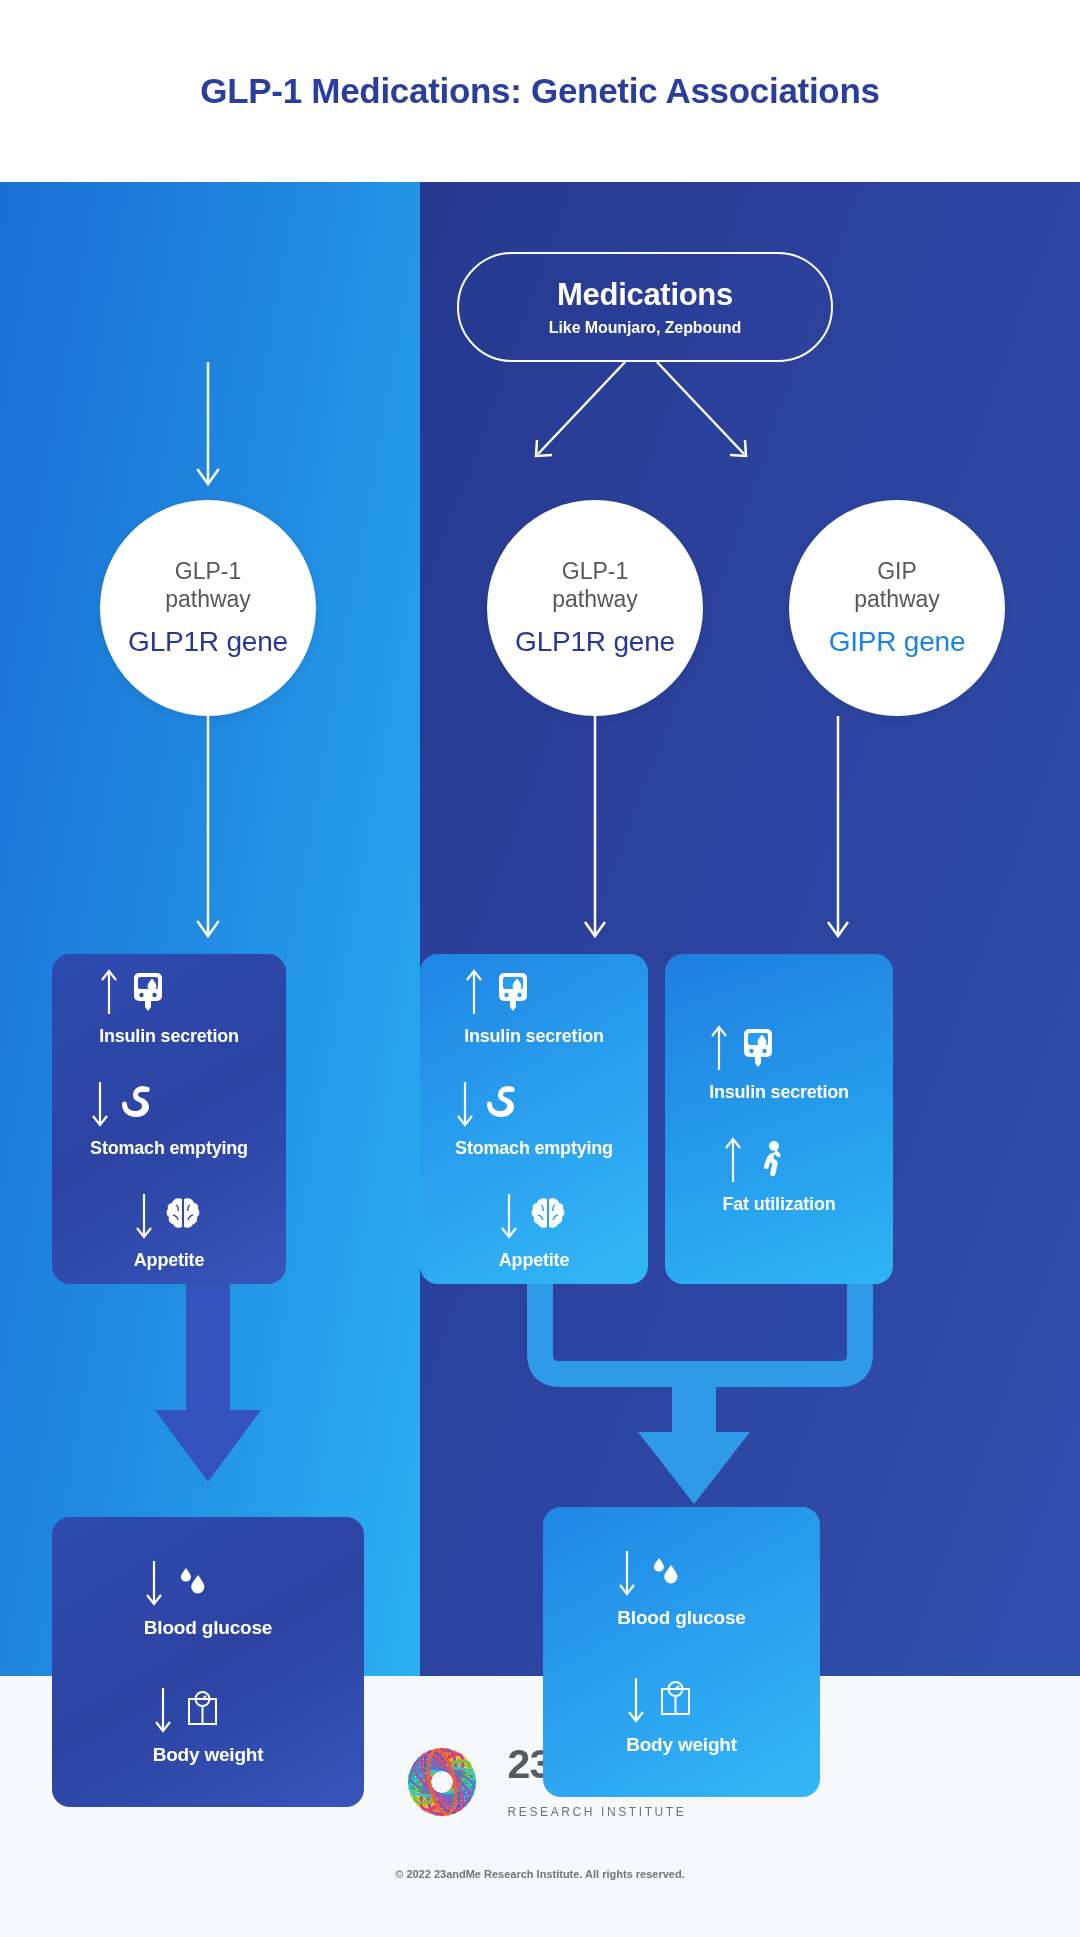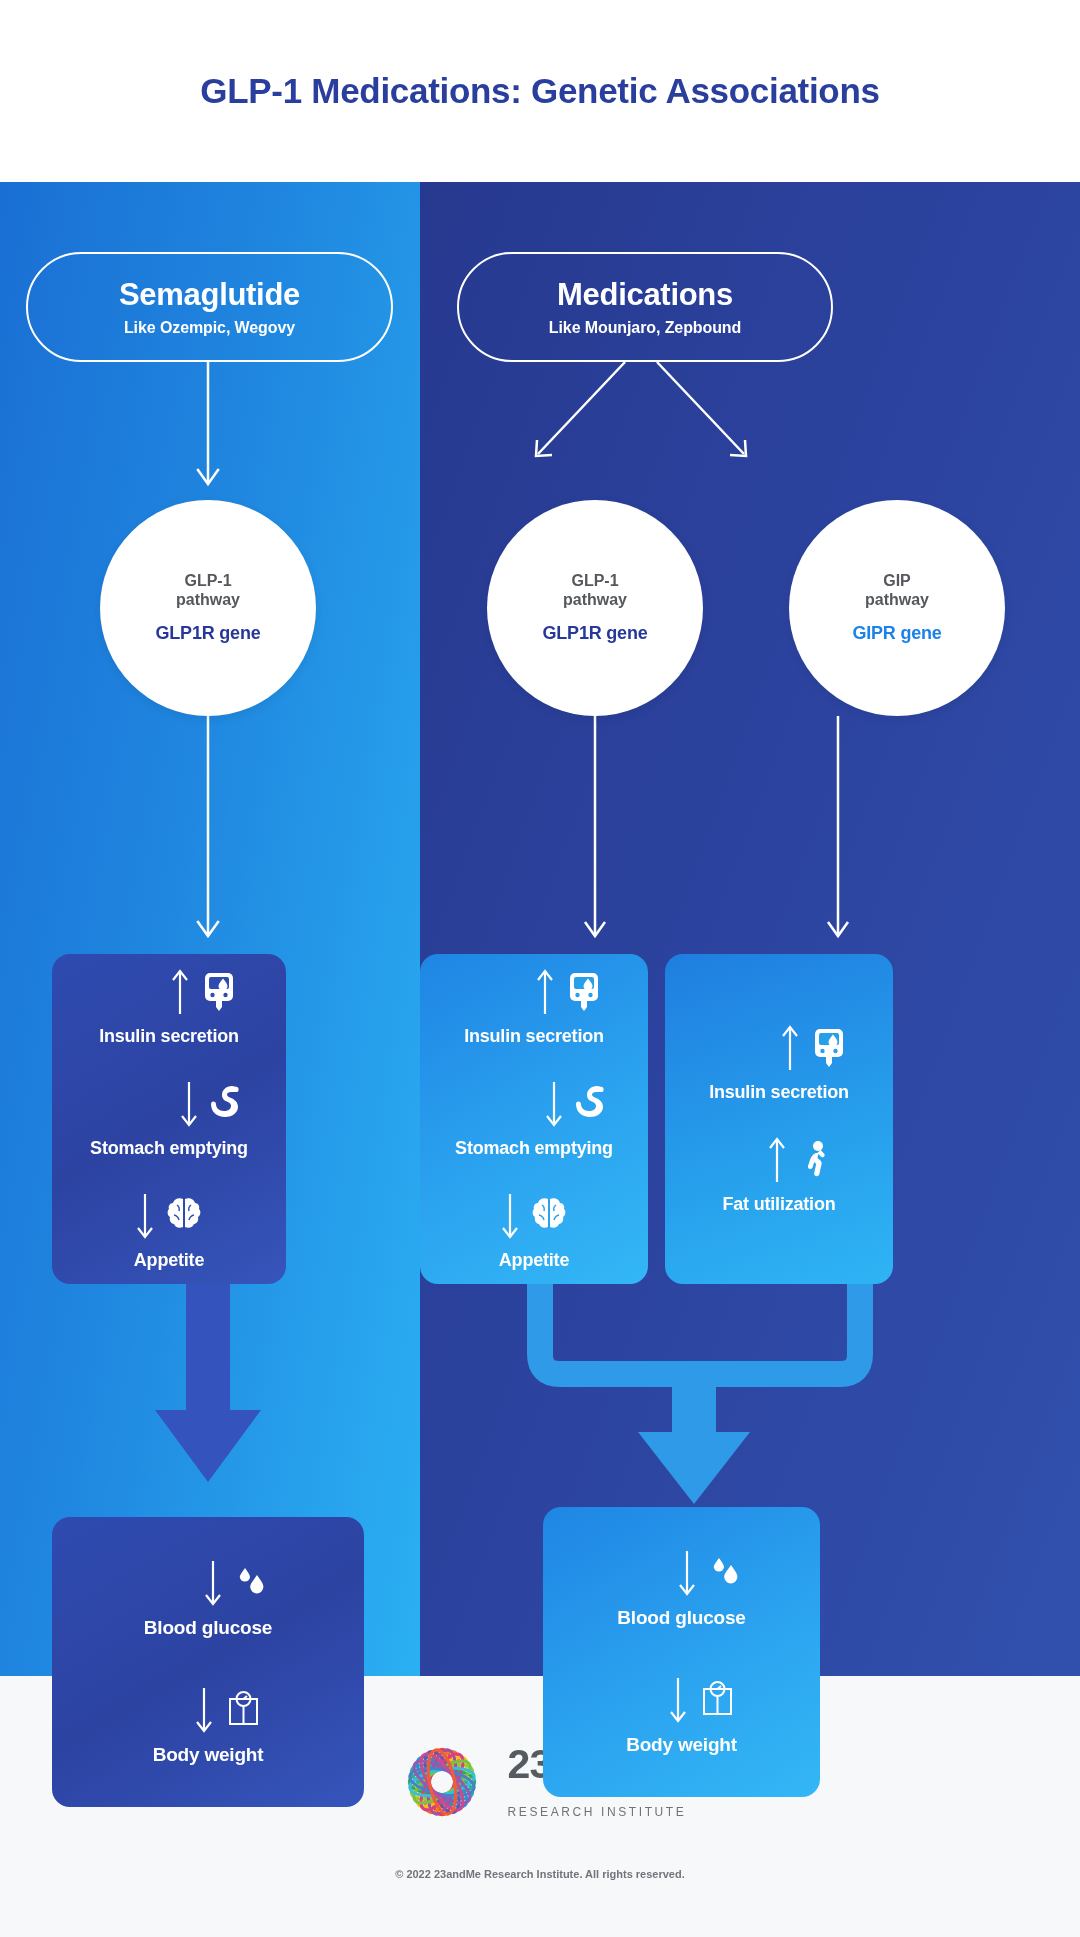--- a/index.html
+++ b/index.html
@@ -137,10 +137,6 @@
         <polygon points="155,1228 261,1228 208,1300" fill="#3553bc"></polygon>
       </svg>
 
-      <div class="pill" id="pill-sema">
-        <div class="pill-title">Semaglutide</div>
-        <div class="pill-sub">Like Ozempic, Wegovy</div>
-      </div>
 
       <div class="circle" id="circ-sema">
         <div class="circle-path">GLP-1</div>

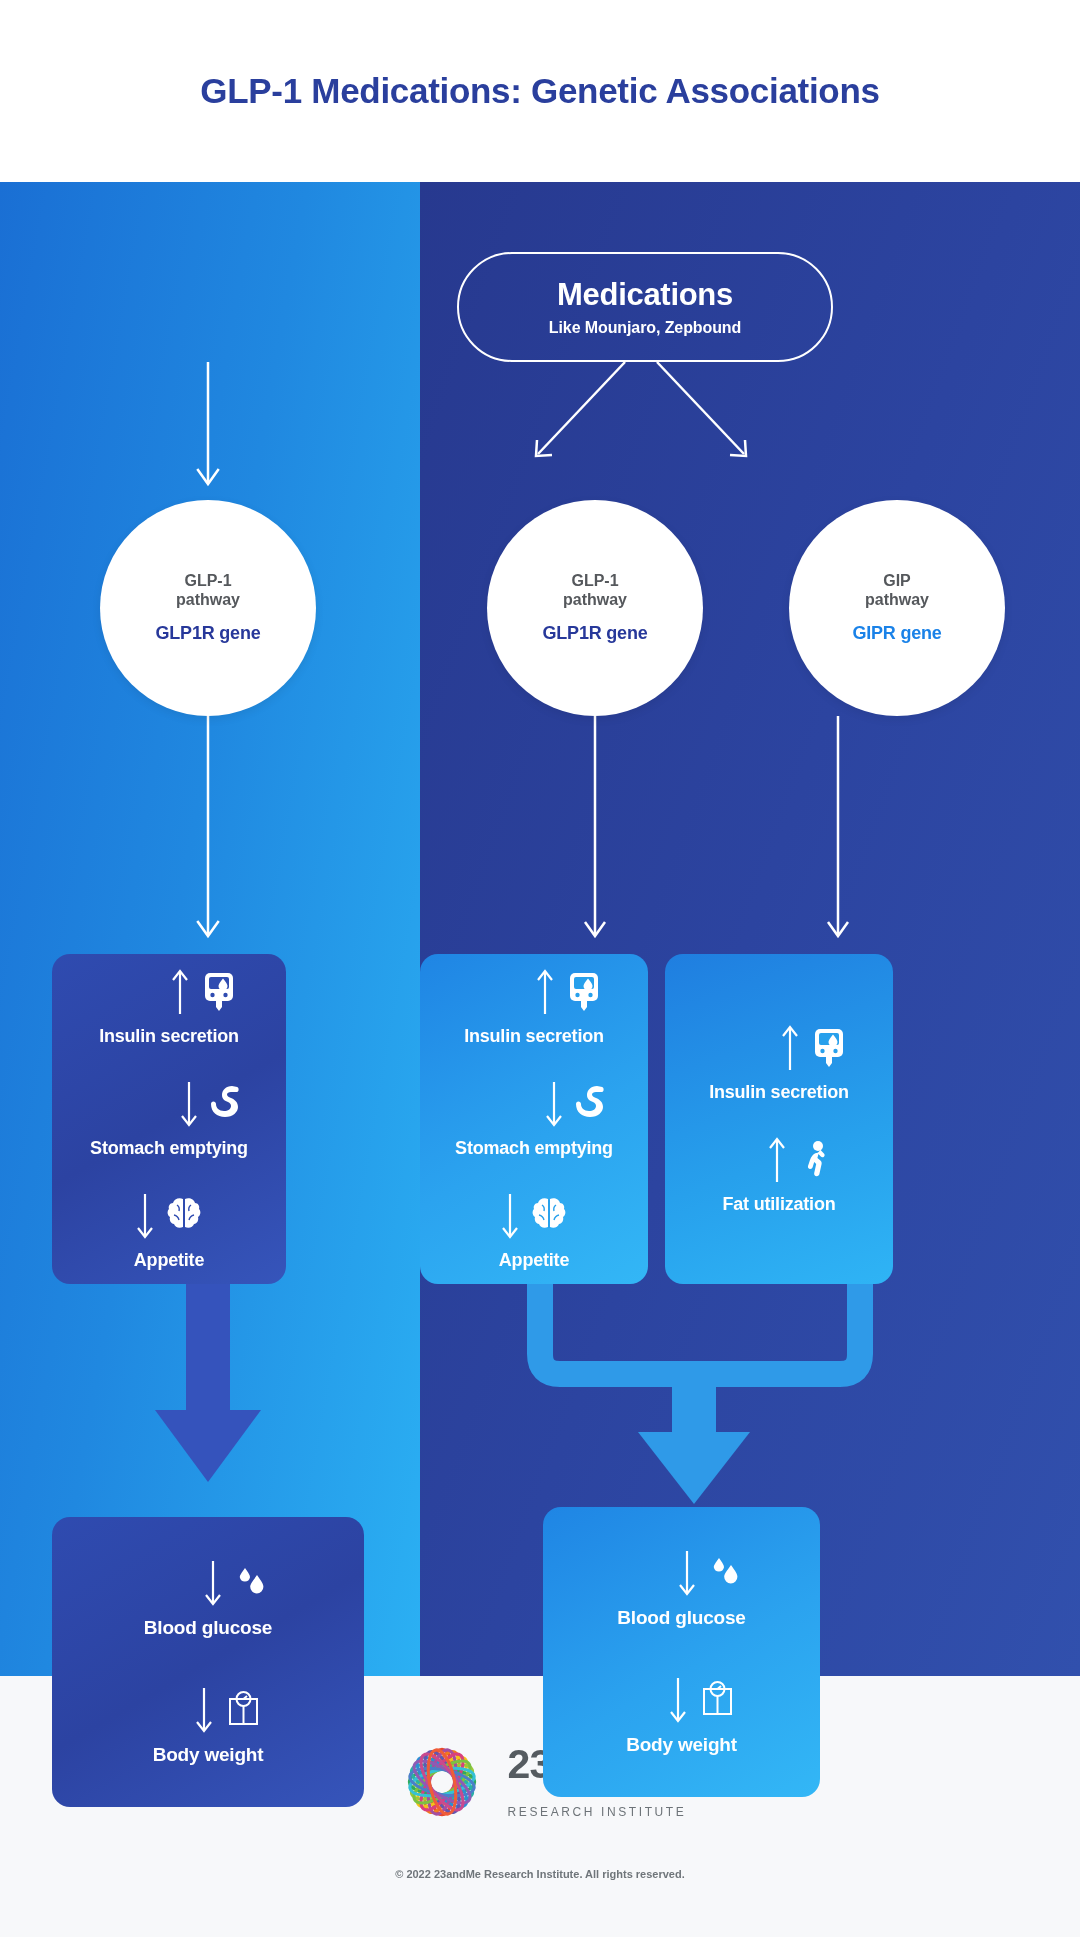--- a/index.html
+++ b/index.html
@@ -61,7 +61,7 @@
     text-align: center;
     box-shadow: 0 3px 10px rgba(0,0,0,0.08);
   }
-  .circle-path { font-size: 16px; color: #55585c; line-height: 1.18; font-weight: 700; }
+  .circle-path { font-size: 23px; color: #55585c; line-height: 1.18; font-weight: 400; }
   .circle-gene { font-size: 18px; font-weight: 700; margin-top: 13px; letter-spacing:-0.2px; }
 
   #circ-sema { left: 100px; top: 318px; }

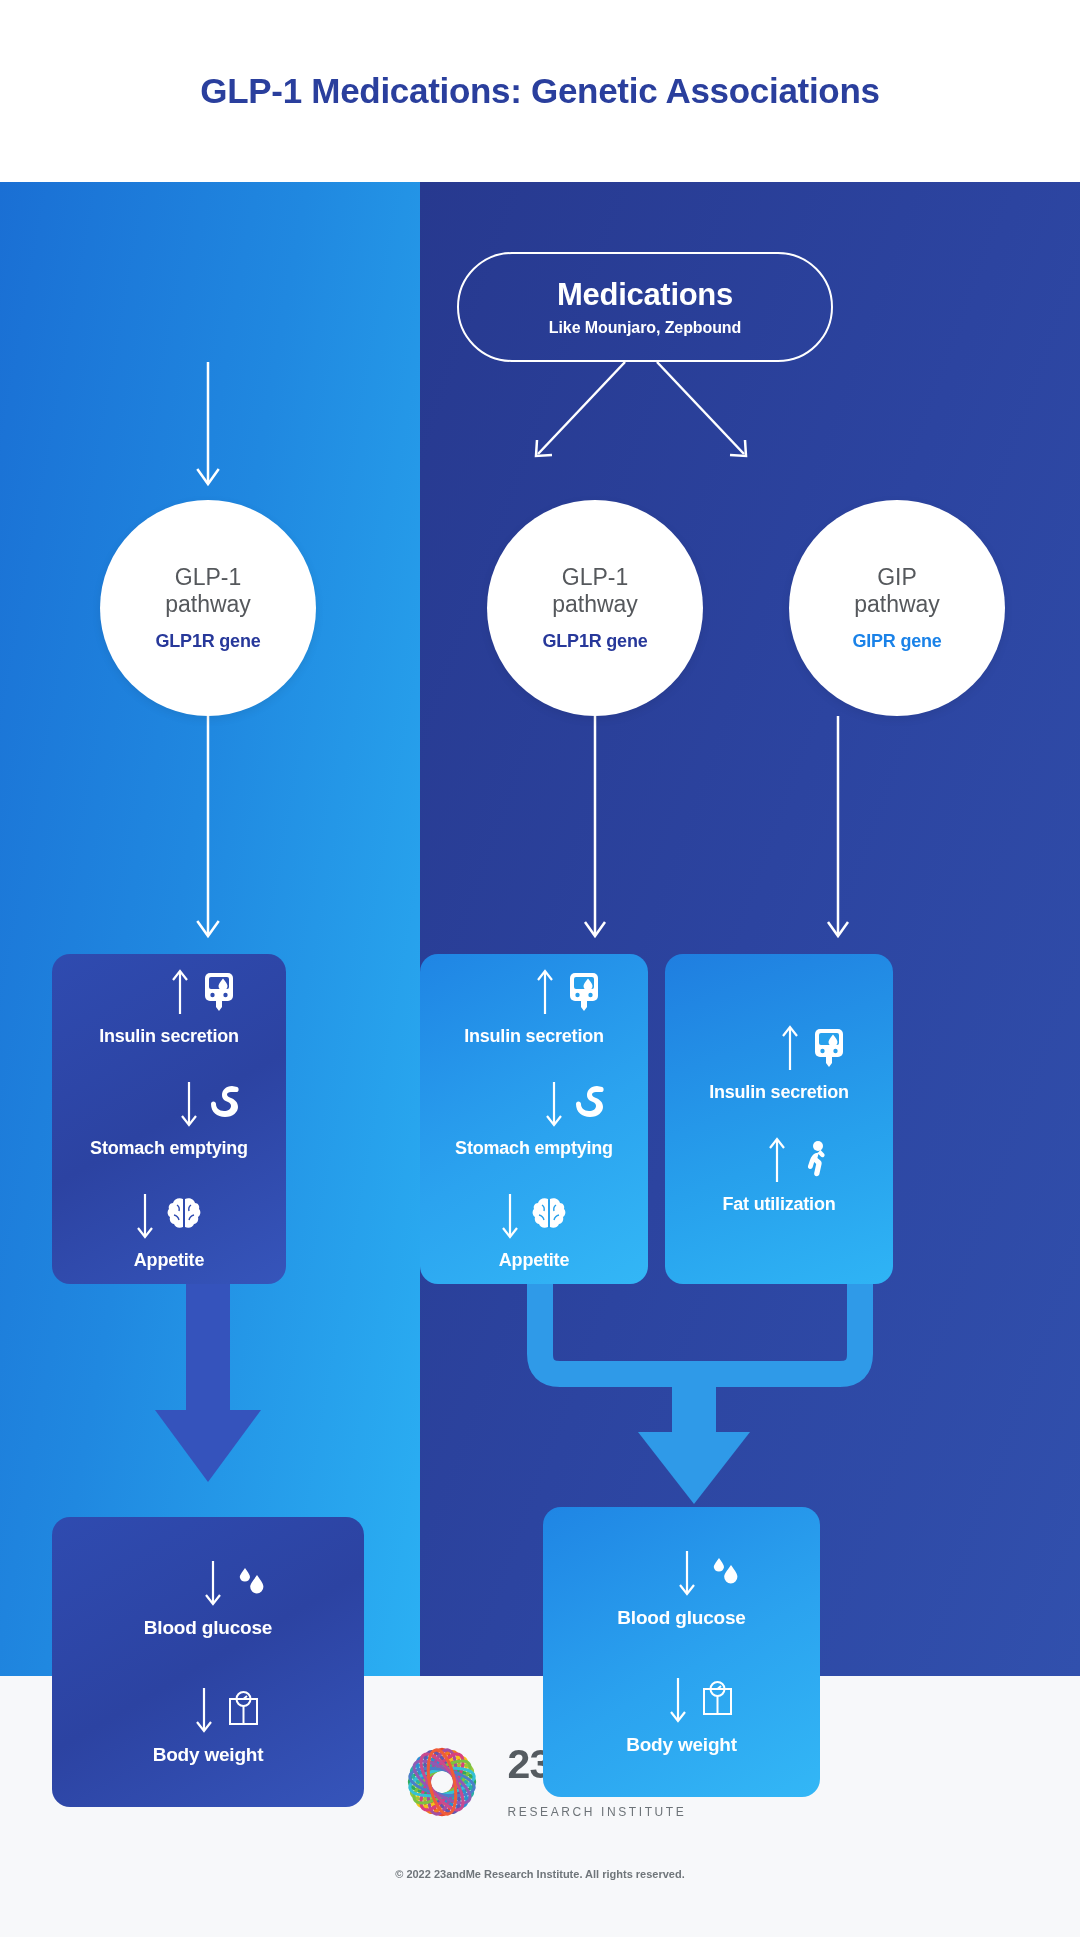--- a/index.html
+++ b/index.html
@@ -62,7 +62,7 @@
     box-shadow: 0 3px 10px rgba(0,0,0,0.08);
   }
   .circle-path { font-size: 23px; color: #55585c; line-height: 1.18; font-weight: 400; }
-  .circle-gene { font-size: 18px; font-weight: 700; margin-top: 13px; letter-spacing:-0.2px; }
+  .circle-gene { font-size: 28px; font-weight: 400; margin-top: 13px; letter-spacing:-0.2px; }
 
   #circ-sema { left: 100px; top: 318px; }
   #circ-glp1  { left: 67px;  top: 318px; }

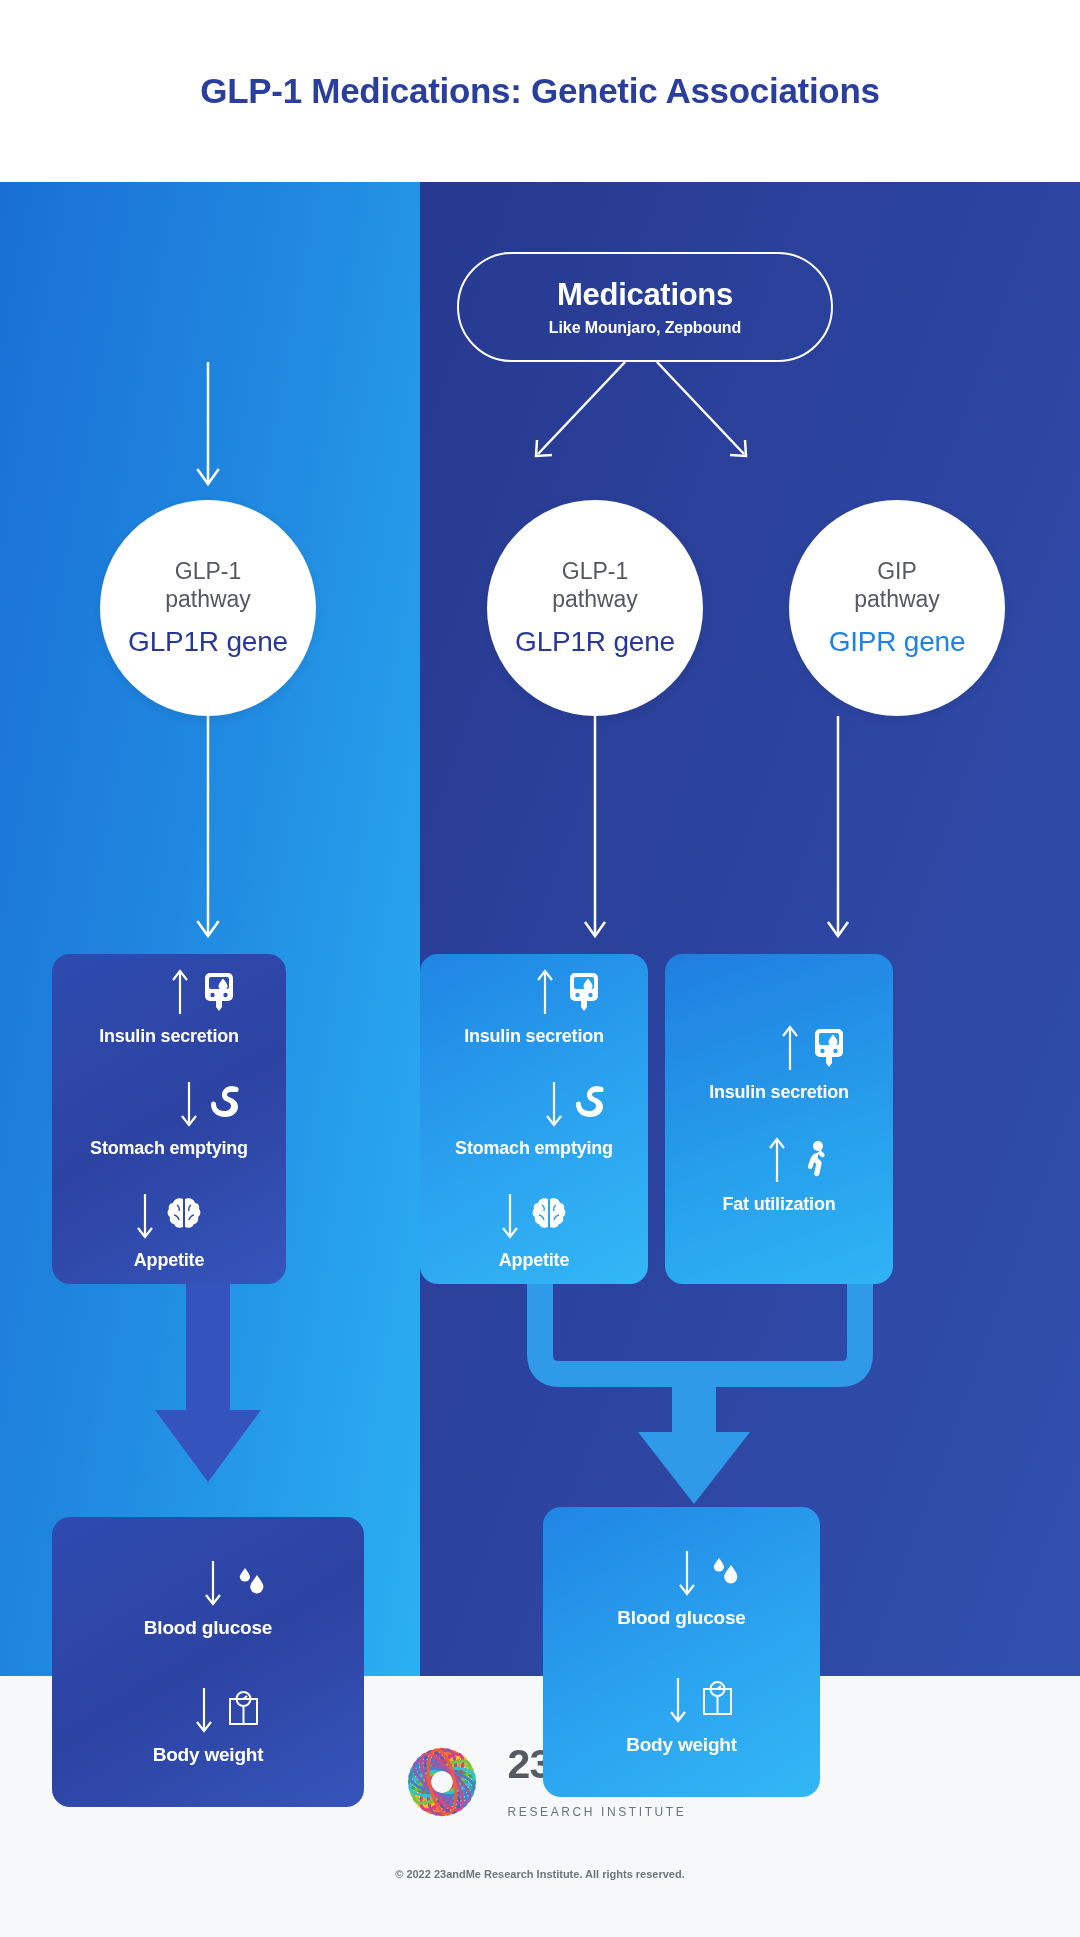--- a/index.html
+++ b/index.html
@@ -83,7 +83,7 @@
   .card-cyan { background: linear-gradient(150deg, #1f85e4 0%, #2ba3ef 55%, #33b7f6 100%); }
   .card-cyan2 { background: linear-gradient(160deg, #1f7ee0 0%, #27a0ec 60%, #2fb4f5 100%); }
 
-  .effect { display: flex; flex-direction: column; align-items: flex-end; }
+  .effect { display: flex; flex-direction: column; align-items: flex-start; }
   .effect + .effect { margin-top: 32px; }
   .effect-row { display: flex; align-items: center; gap: 9px; height: 50px; }
   .effect-label { font-size: 18px; font-weight: 700; margin-top: 9px; letter-spacing: -0.2px; }

